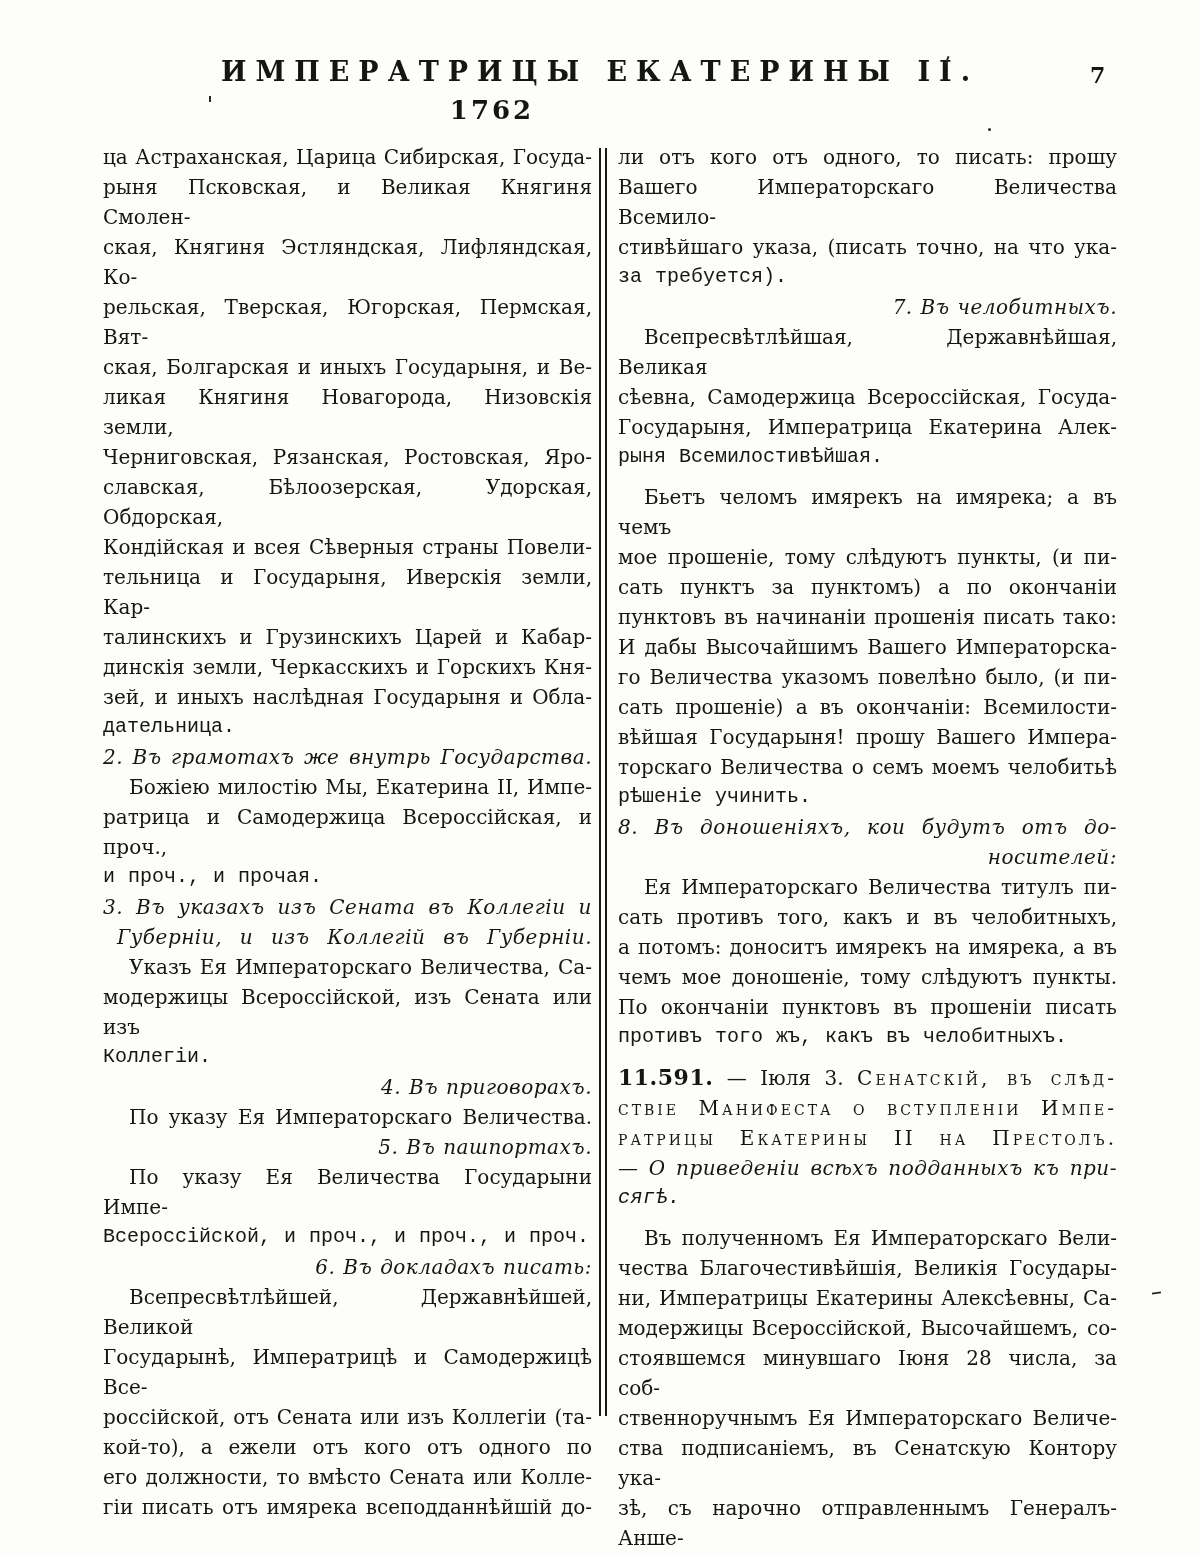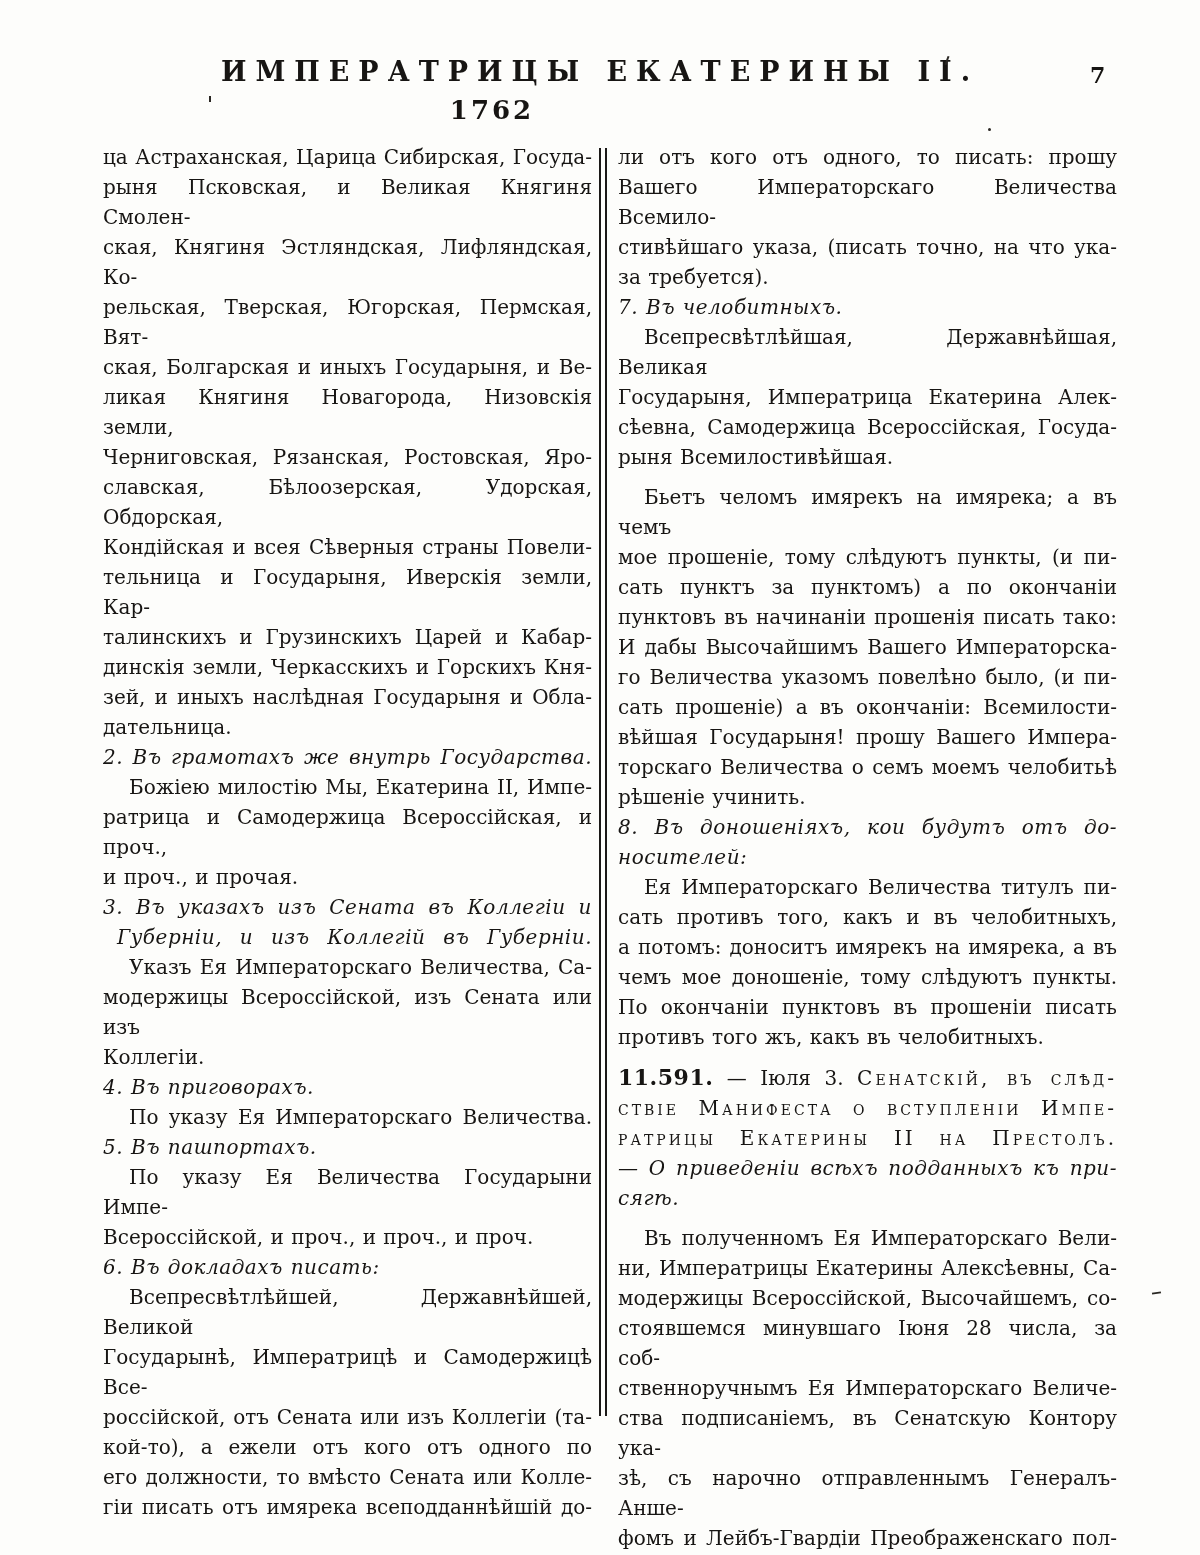--- a/index.html
+++ b/index.html
@@ -42,7 +42,7 @@
     word-spacing:1px;
   }
   .j{text-align:justify;text-align-last:justify;}
-  .l{text-align:left;}
+  .l{text-align:left;font-family:Liberation Mono, monospace;}
   .c{text-align:left;}
   .ind{text-indent:26px;}
   .ind-sm{text-indent:14px;}

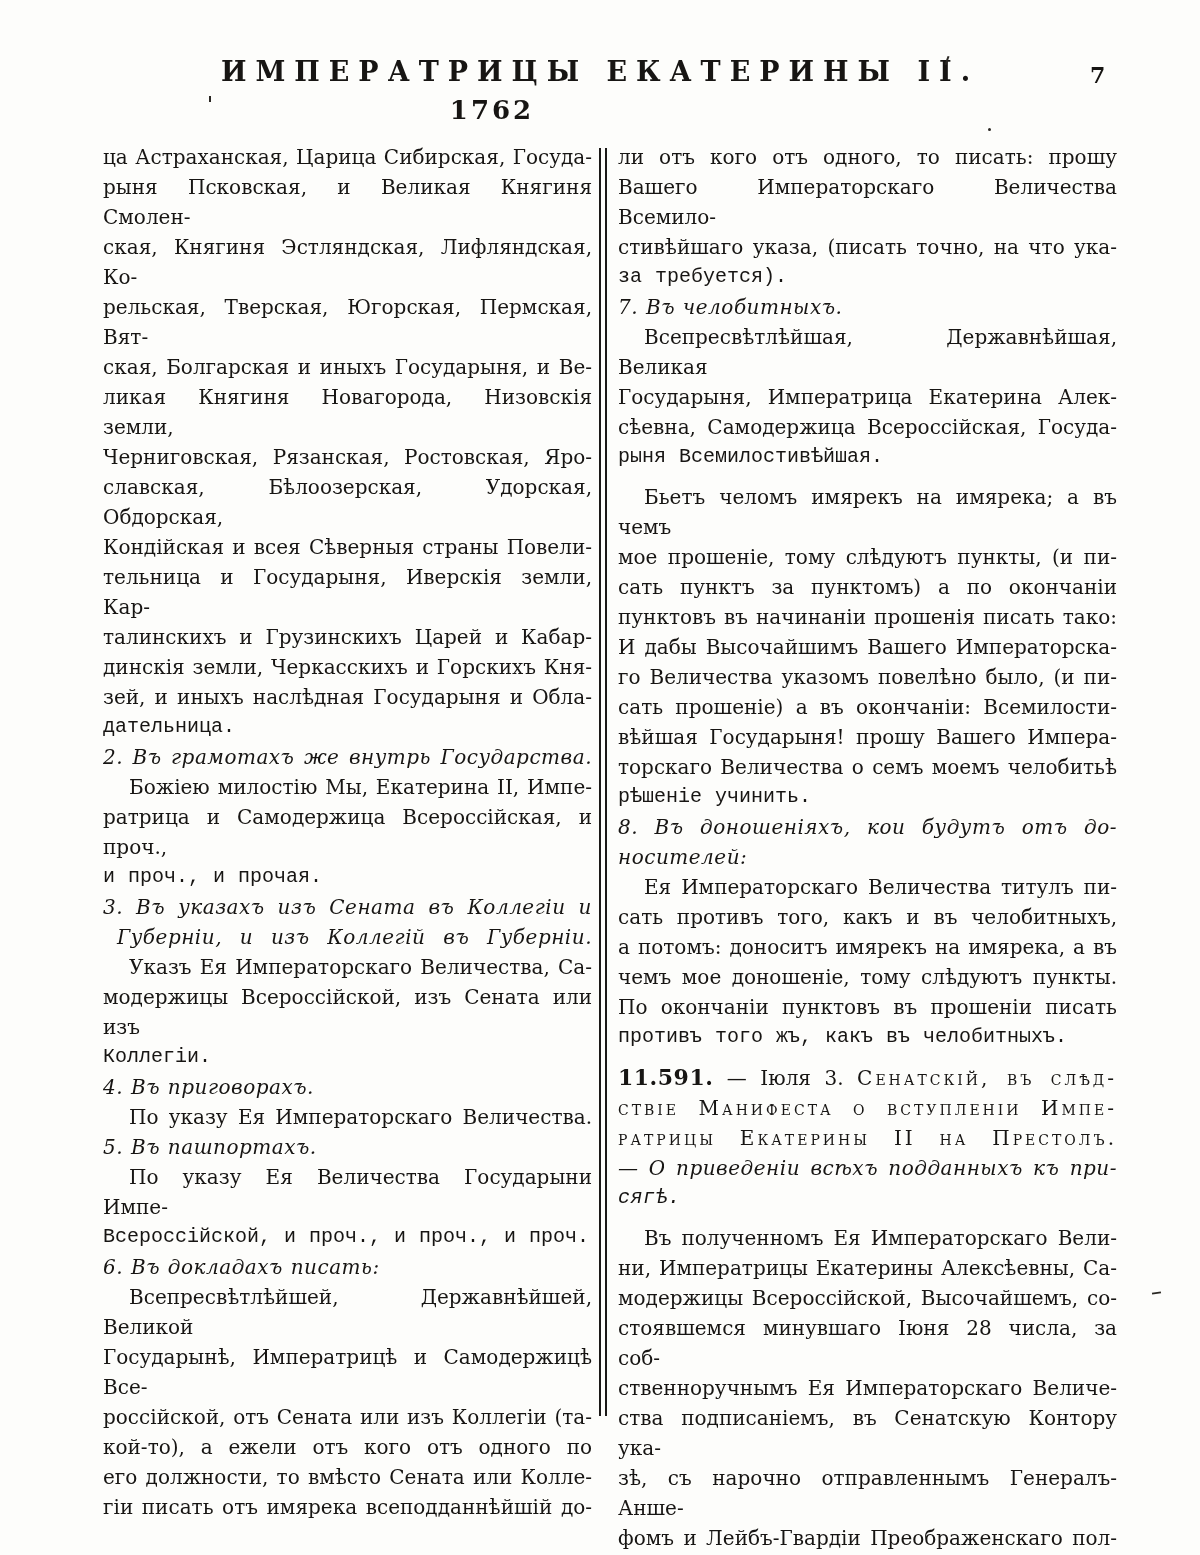--- a/index.html
+++ b/index.html
@@ -43,7 +43,7 @@
   }
   .j{text-align:justify;text-align-last:justify;}
   .l{text-align:left;font-family:Liberation Mono, monospace;}
-  .c{text-align:left;}
+  .c{text-align:right;}
   .ind{text-indent:26px;}
   .ind-sm{text-indent:14px;}
   .ital{font-style:italic;letter-spacing:0.5px;}

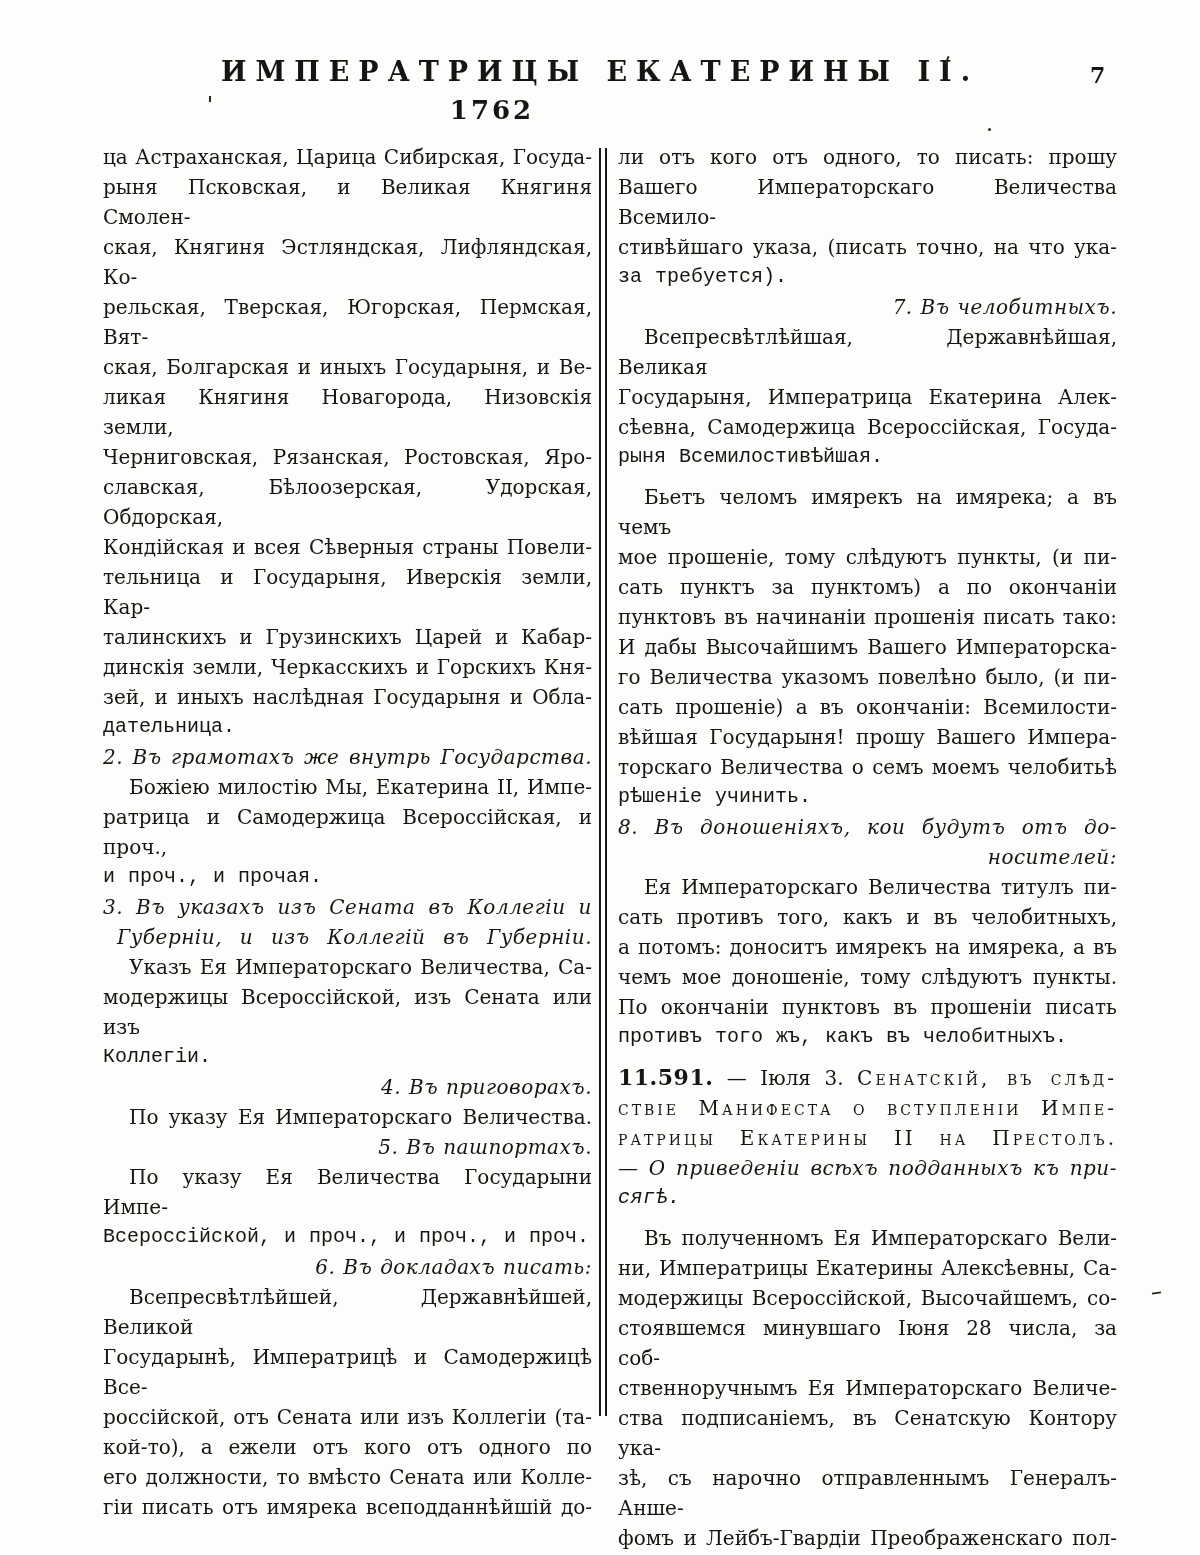--- a/index.html
+++ b/index.html
@@ -115,8 +115,8 @@
       <div class="line l">за требуется).</div>
       <div class="line c ital">7. Въ челобитныхъ.</div>
       <div class="line j ind">Всепресвѣтлѣйшая, Державнѣйшая, Великая</div>
+      <div class="line j">сѣевна, Самодержица Всероссійская, Госуда-</div>
       <div class="line j">Государыня, Императрица Екатерина Алек-</div>
-      <div class="line j">сѣевна, Самодержица Всероссійская, Госуда-</div>
       <div class="line l">рыня Всемилостивѣйшая.</div>
       <div class="line j ind gap">Бьетъ челомъ имярекъ на имярека; а въ чемъ</div>
       <div class="line j">мое прошеніе, тому слѣдуютъ пункты, (и пи-</div>

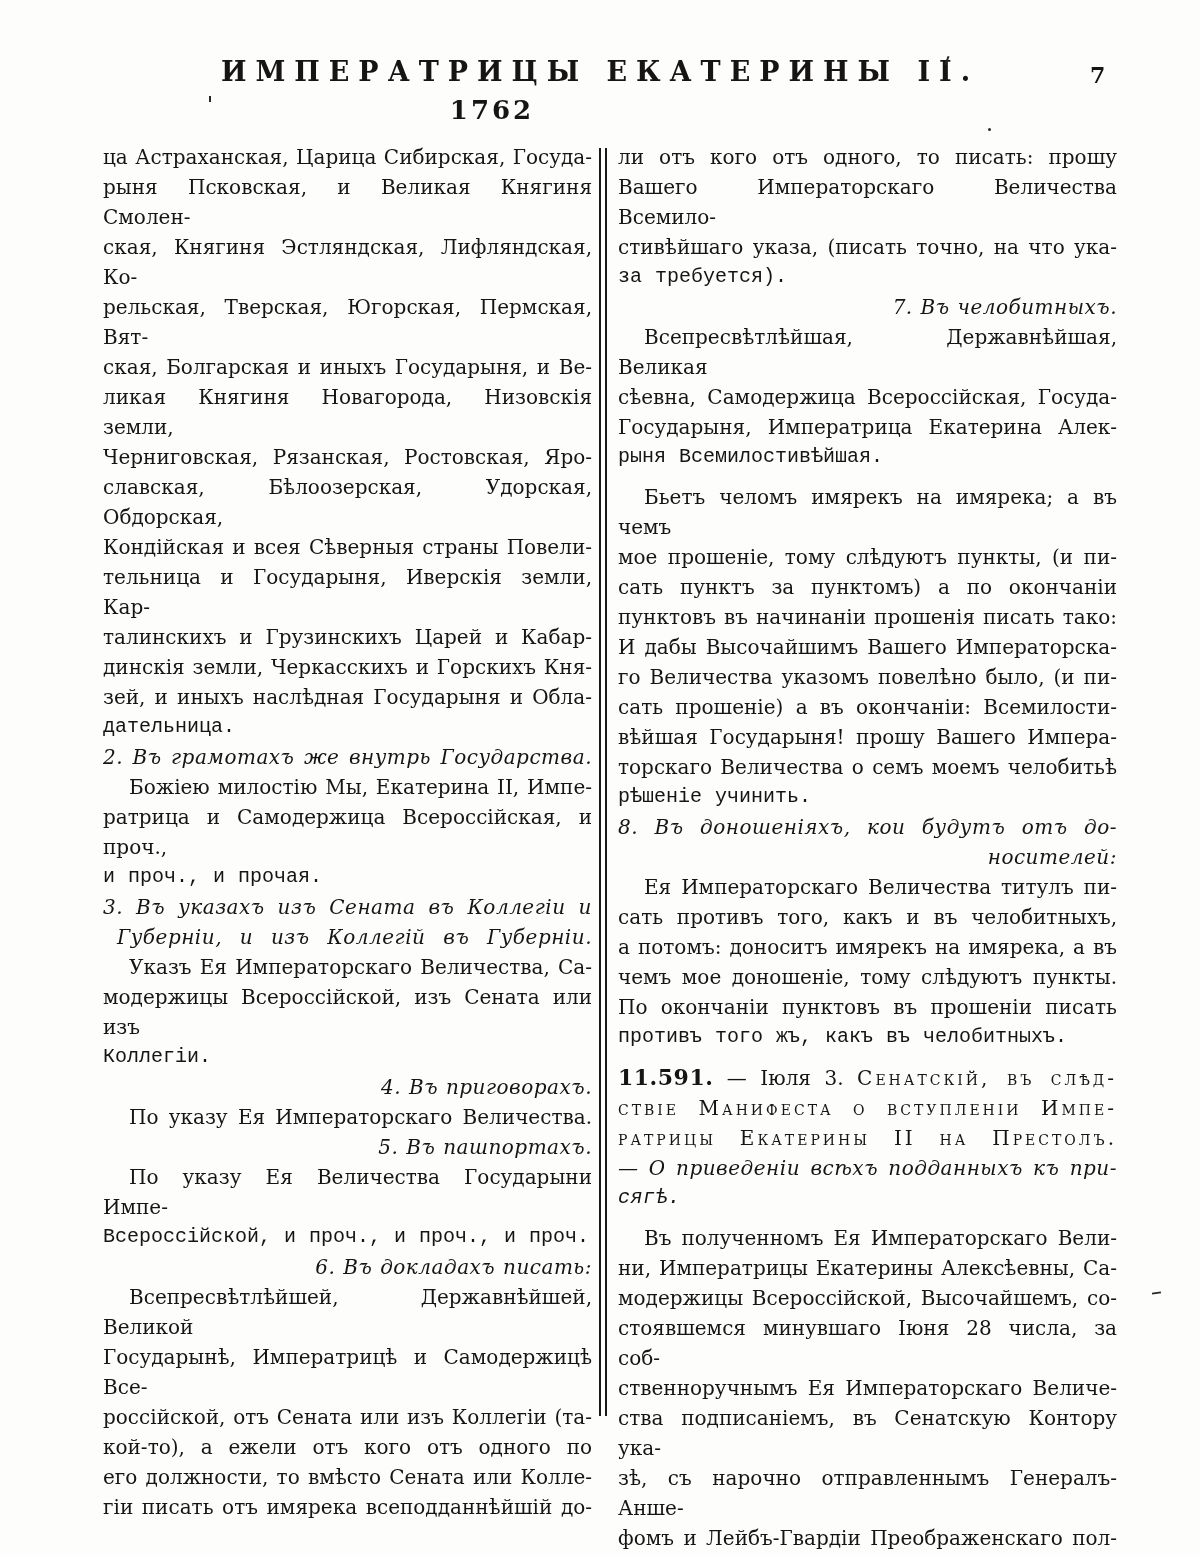--- a/index.html
+++ b/index.html
@@ -142,6 +142,7 @@
       <div class="line j ital">— О приведеніи всѣхъ подданныхъ къ при-</div>
       <div class="line l ital">сягѣ.</div>
       <div class="line j ind gap">Въ полученномъ Ея Императорскаго Вели-</div>
+      <div class="line j">чества Благочестивѣйшія, Великія Государы-</div>
       <div class="line j">ни, Императрицы Екатерины Алексѣевны, Са-</div>
       <div class="line j">модержицы Всероссійской, Высочайшемъ, со-</div>
       <div class="line j">стоявшемся минувшаго Іюня 28 числа, за соб-</div>

